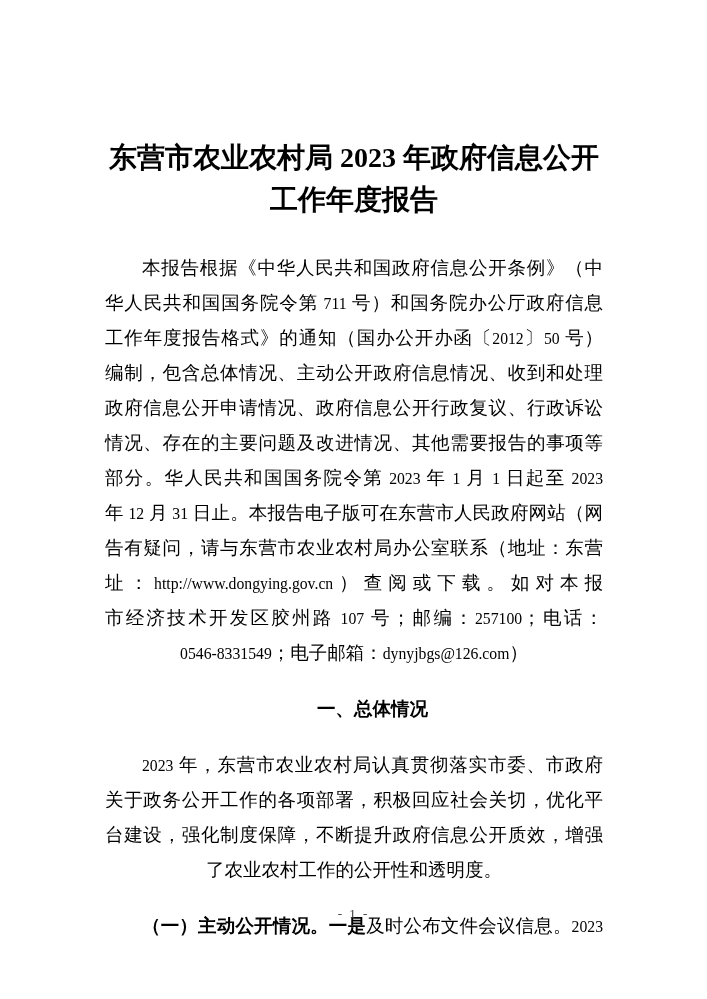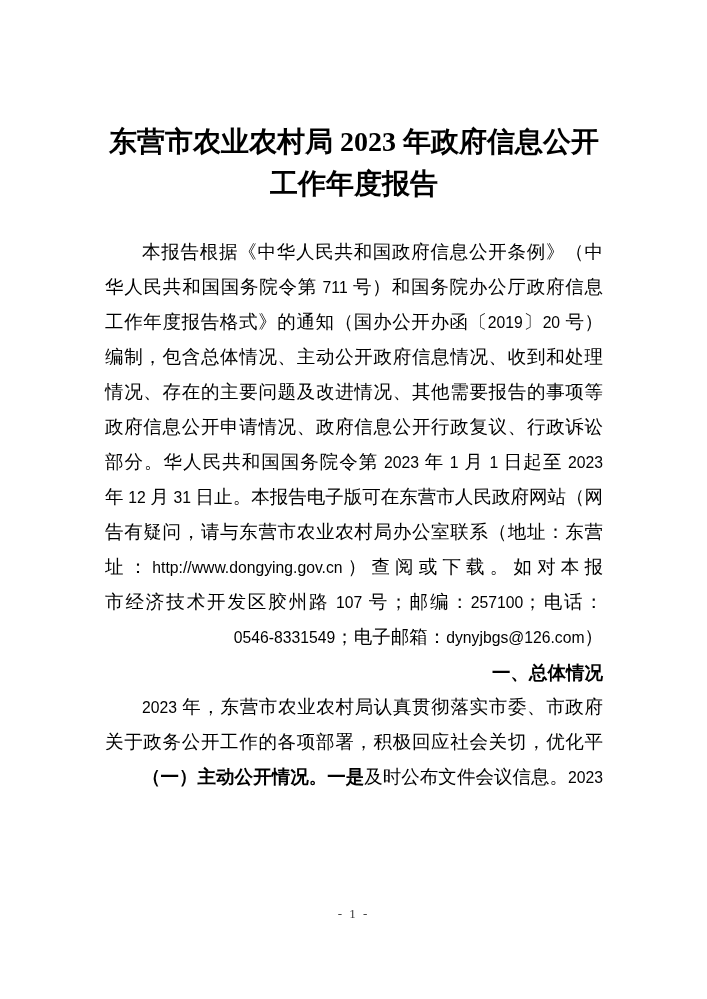--- a/index.html
+++ b/index.html
@@ -19,7 +19,7 @@
   .content {
     position: absolute;
     left: 105px;
-    top: 0;
+    top: 16px;
     width: 498px;
   }
   .title {

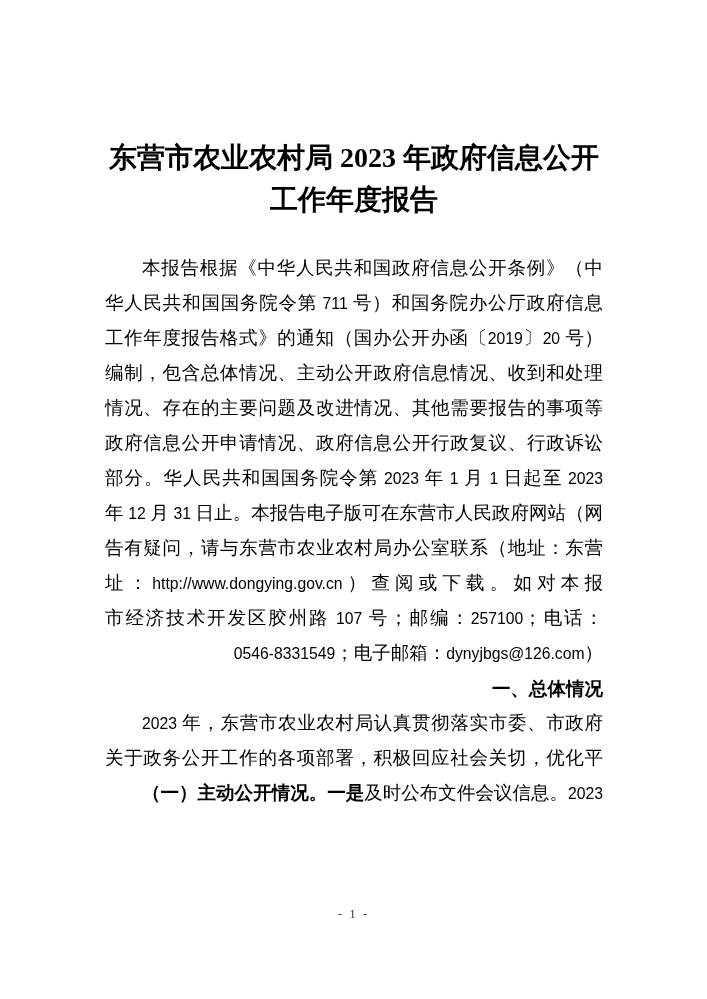--- a/index.html
+++ b/index.html
@@ -44,6 +44,7 @@
   }
   .line.indent {
     text-indent: 37px;
+    margin-top: 21px;
   }
   .hei {
     font-family: Liberation Sans, sans-serif;

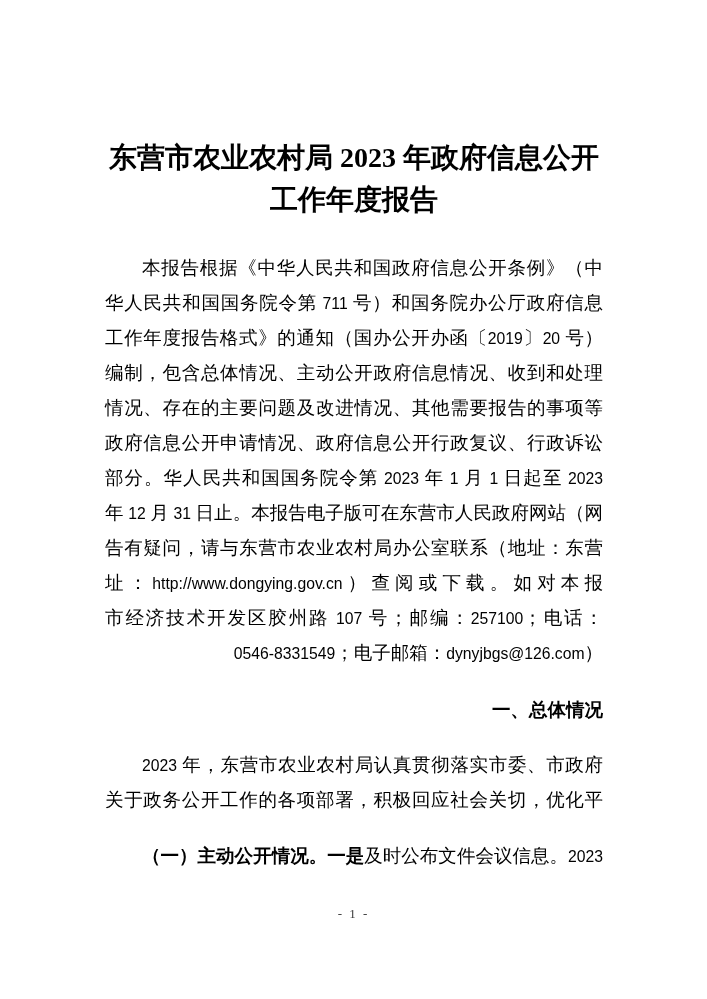--- a/index.html
+++ b/index.html
@@ -57,7 +57,7 @@
     font-weight: bold;
   }
   .m {
-    font-family: Liberation Sans, sans-serif;
+    font-family: Liberation Serif, serif;
     font-size: 0.85em;
   }
   .footer {

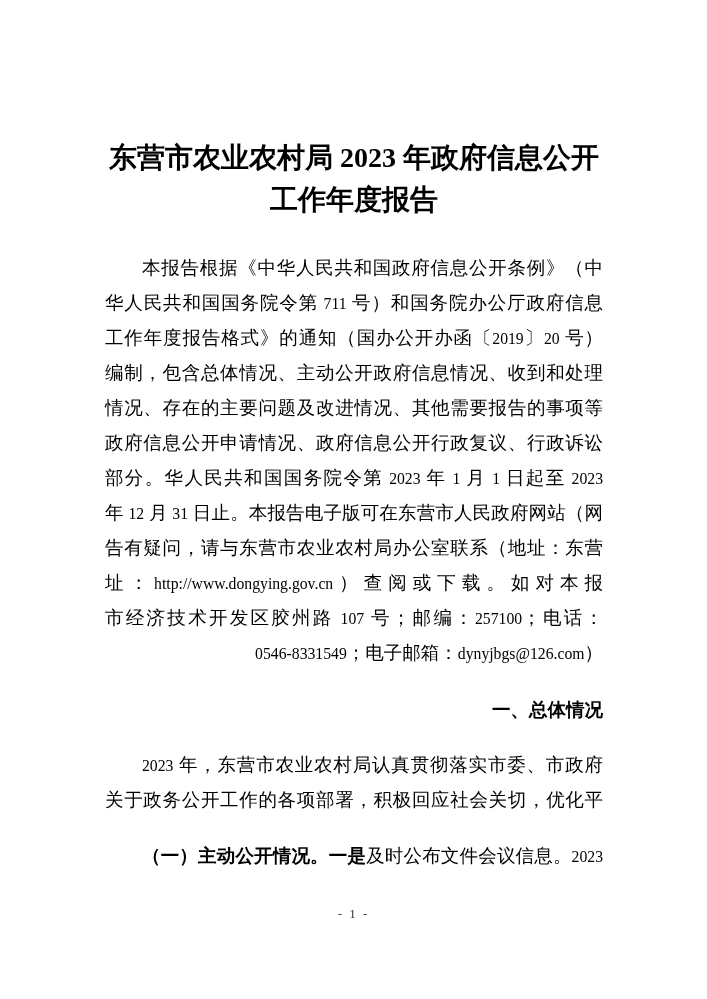--- a/index.html
+++ b/index.html
@@ -84,7 +84,7 @@
     <div class="doc-body">
         <div class="line indent just"><span>本报告根据《中华人民共和国政府信息公开条例》（中</span></div>
         <div class="line just"><span>华人民共和国国务院令第 </span><span class="m">711</span><span> 号）和国务院办公厅政府信息</span></div>
-        <div class="line just"><span>工作年度报告格式》的通知（国办公开办函〔</span><span class="m">2019</span><span>〕</span><span class="m">20</span><span> 号）</span></div>
+        <div class="line just"><span>工作年度报告格式》的通知（国办公开办函〔</span><span class="m">2012</span><span>〕</span><span class="m">20</span><span> 号）</span></div>
         <div class="line just"><span>编制，包含总体情况、主动公开政府信息情况、收到和处理</span></div>
         <div class="line just"><span>情况、存在的主要问题及改进情况、其他需要报告的事项等</span></div>
         <div class="line just"><span>政府信息公开申请情况、政府信息公开行政复议、行政诉讼</span></div>

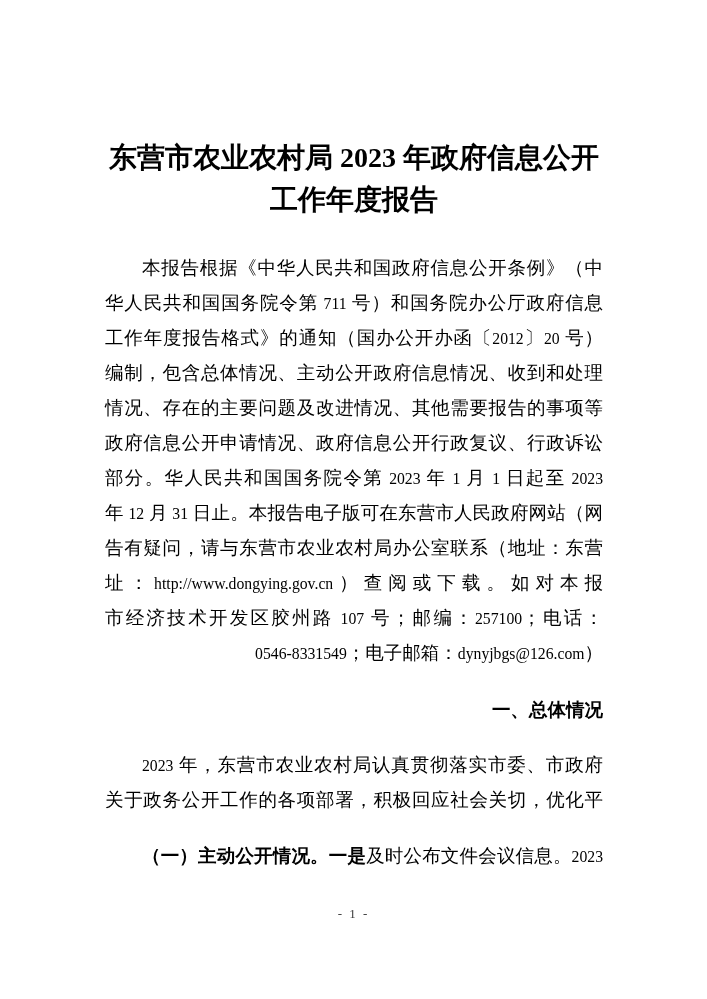--- a/index.html
+++ b/index.html
@@ -84,7 +84,7 @@
     <div class="doc-body">
         <div class="line indent just"><span>本报告根据《中华人民共和国政府信息公开条例》（中</span></div>
         <div class="line just"><span>华人民共和国国务院令第 </span><span class="m">711</span><span> 号）和国务院办公厅政府信息</span></div>
-        <div class="line just"><span>工作年度报告格式》的通知（国办公开办函〔</span><span class="m">2012</span><span>〕</span><span class="m">20</span><span> 号）</span></div>
+        <div class="line just"><span>工作年度报告格式》的通知（国办公开办函〔</span><span class="m">2012</span><span>〕</span><span class="m">50</span><span> 号）</span></div>
         <div class="line just"><span>编制，包含总体情况、主动公开政府信息情况、收到和处理</span></div>
         <div class="line just"><span>情况、存在的主要问题及改进情况、其他需要报告的事项等</span></div>
         <div class="line just"><span>政府信息公开申请情况、政府信息公开行政复议、行政诉讼</span></div>

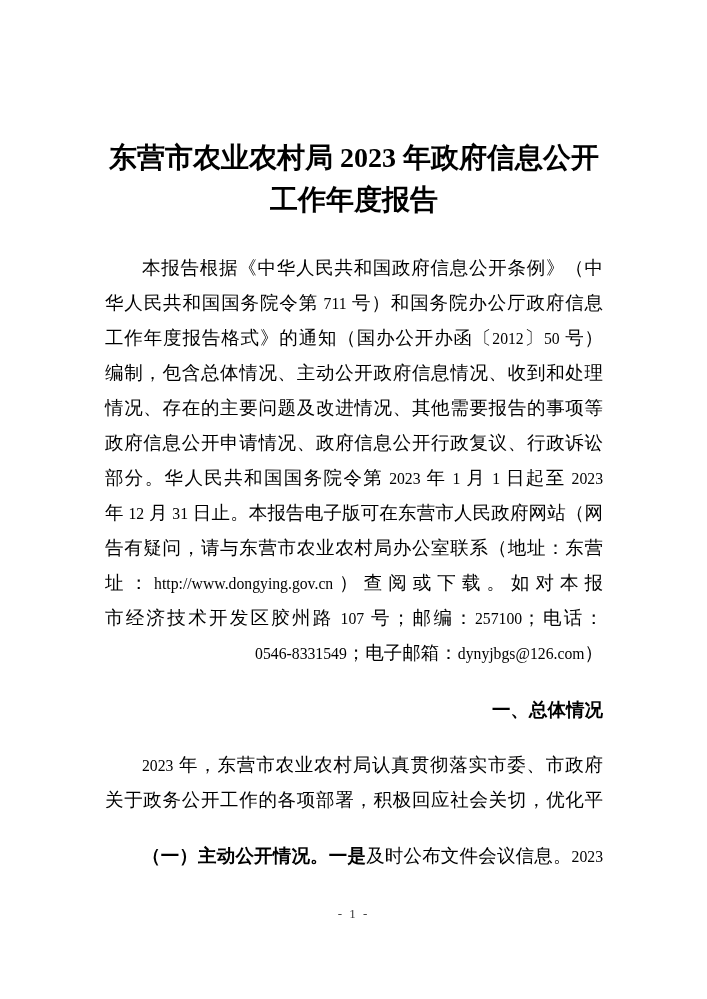--- a/index.html
+++ b/index.html
@@ -86,8 +86,8 @@
         <div class="line just"><span>华人民共和国国务院令第 </span><span class="m">711</span><span> 号）和国务院办公厅政府信息</span></div>
         <div class="line just"><span>工作年度报告格式》的通知（国办公开办函〔</span><span class="m">2012</span><span>〕</span><span class="m">50</span><span> 号）</span></div>
         <div class="line just"><span>编制，包含总体情况、主动公开政府信息情况、收到和处理</span></div>
+        <div class="line just"><span>政府信息公开申请情况、政府信息公开行政复议、行政诉讼</span></div>
         <div class="line just"><span>情况、存在的主要问题及改进情况、其他需要报告的事项等</span></div>
-        <div class="line just"><span>政府信息公开申请情况、政府信息公开行政复议、行政诉讼</span></div>
         <div class="line just"><span>部分。华人民共和国国务院令第 </span><span class="m">2023</span><span> 年 </span><span class="m">1</span><span> 月 </span><span class="m">1</span><span> 日起至 </span><span class="m">2023</span></div>
         <div class="line just"><span>年 </span><span class="m">12</span><span> 月 </span><span class="m">31</span><span> 日止。本报告电子版可在东营市人民政府网站（网</span></div>
         <div class="line just"><span>告有疑问，请与东营市农业农村局办公室联系（地址：东营</span></div>

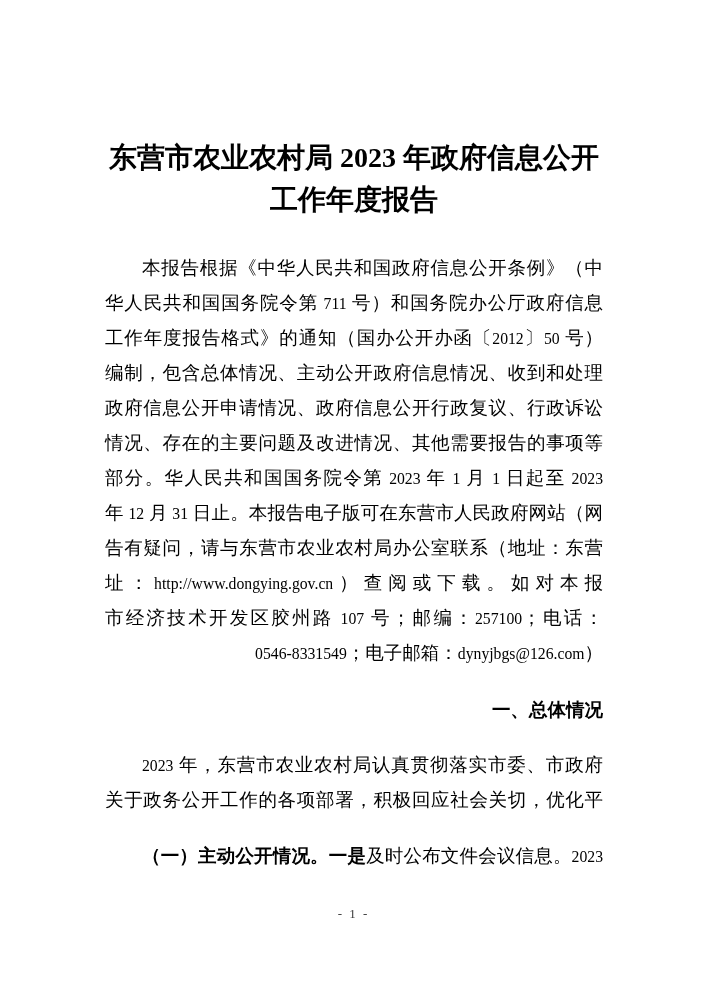--- a/index.html
+++ b/index.html
@@ -36,7 +36,7 @@
   }
   .line {
     line-height: 35px;
-    text-align: right;
+    text-align: center;
   }
   .line.just {
     text-align: justify;

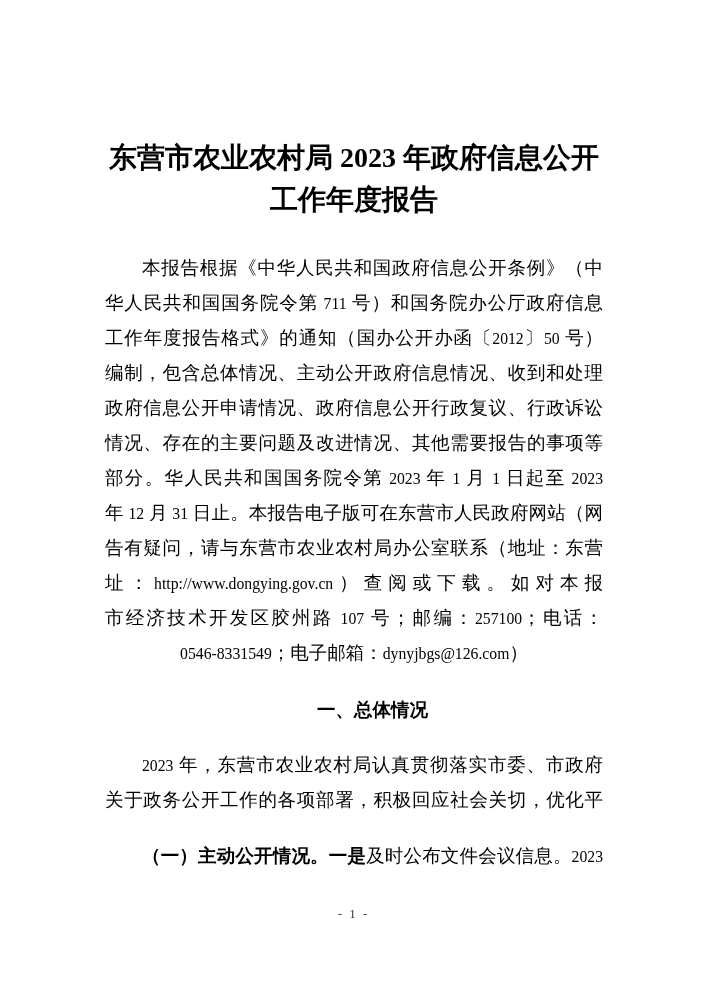--- a/index.html
+++ b/index.html
@@ -47,7 +47,7 @@
     margin-top: 21px;
   }
   .hei {
-    font-family: Liberation Sans, sans-serif;
+    font-family: Liberation Serif, serif;
     font-weight: bold;
   }
   .b {

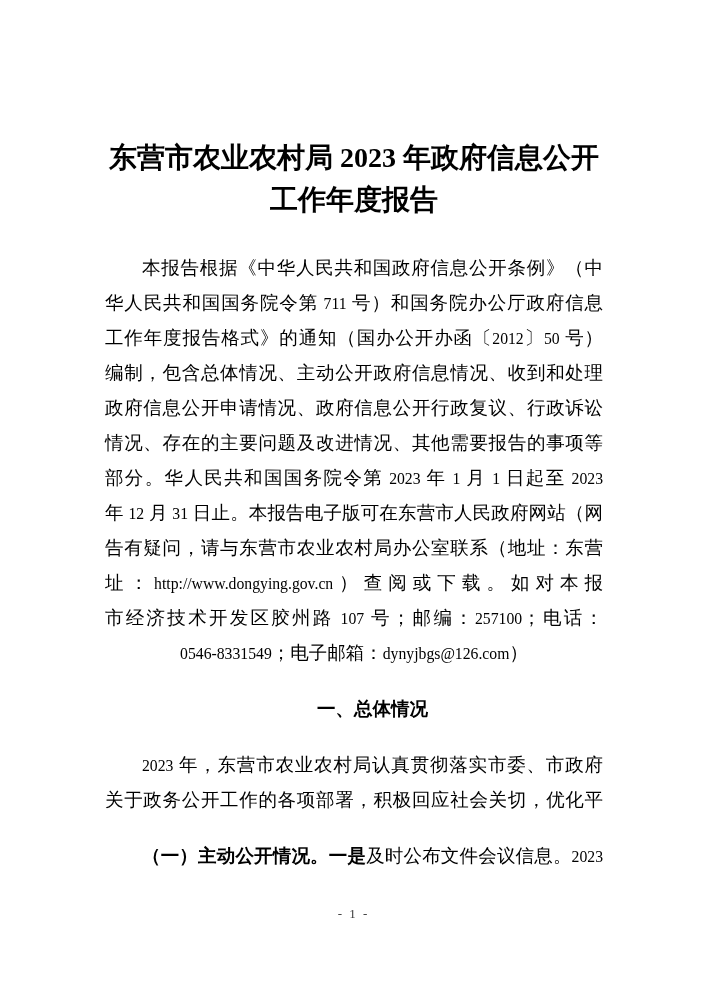--- a/index.html
+++ b/index.html
@@ -97,6 +97,7 @@
         <div class="line indent hei"><span>一、总体情况</span></div>
         <div class="line indent just"><span class="m">2023</span><span> 年，东营市农业农村局认真贯彻落实市委、市政府</span></div>
         <div class="line just"><span>关于政务公开工作的各项部署，积极回应社会关切，优化平</span></div>
+        <div class="line just"><span>台建设，强化制度保障，不断提升政府信息公开质效，增强</span></div>
         <div class="line indent just"><span class="kb">（一）主动公开情况。</span><span class="b">一是</span><span>及时公布文件会议信息。</span><span class="m">2023</span></div>
       </div>
   </div>

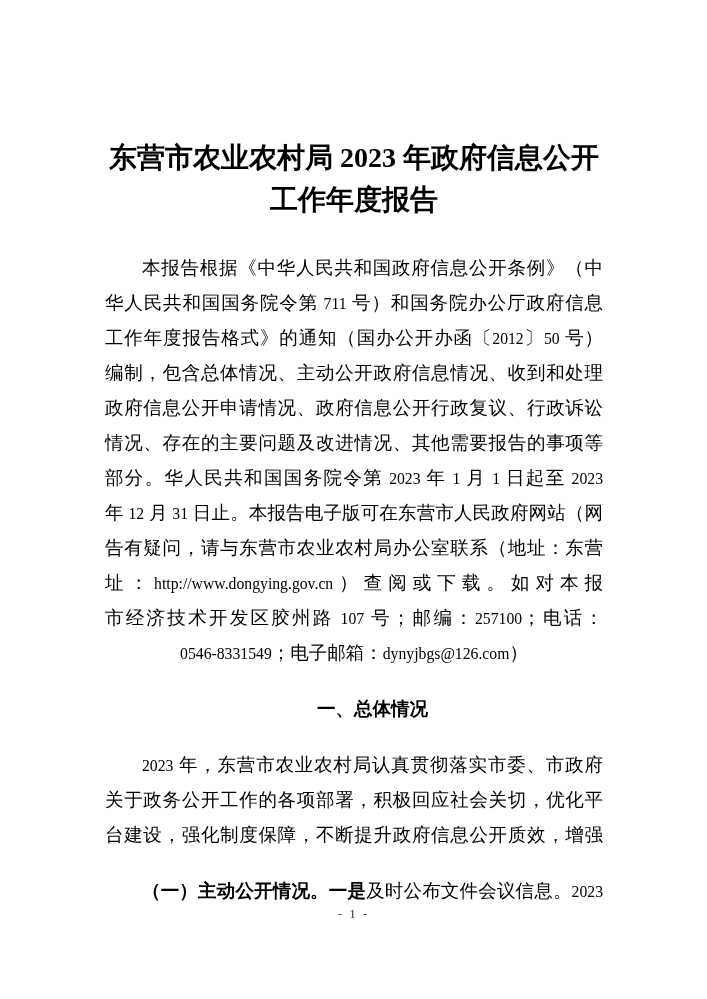--- a/index.html
+++ b/index.html
@@ -98,6 +98,7 @@
         <div class="line indent just"><span class="m">2023</span><span> 年，东营市农业农村局认真贯彻落实市委、市政府</span></div>
         <div class="line just"><span>关于政务公开工作的各项部署，积极回应社会关切，优化平</span></div>
         <div class="line just"><span>台建设，强化制度保障，不断提升政府信息公开质效，增强</span></div>
+        <div class="line"><span>了农业农村工作的公开性和透明度。</span></div>
         <div class="line indent just"><span class="kb">（一）主动公开情况。</span><span class="b">一是</span><span>及时公布文件会议信息。</span><span class="m">2023</span></div>
       </div>
   </div>

